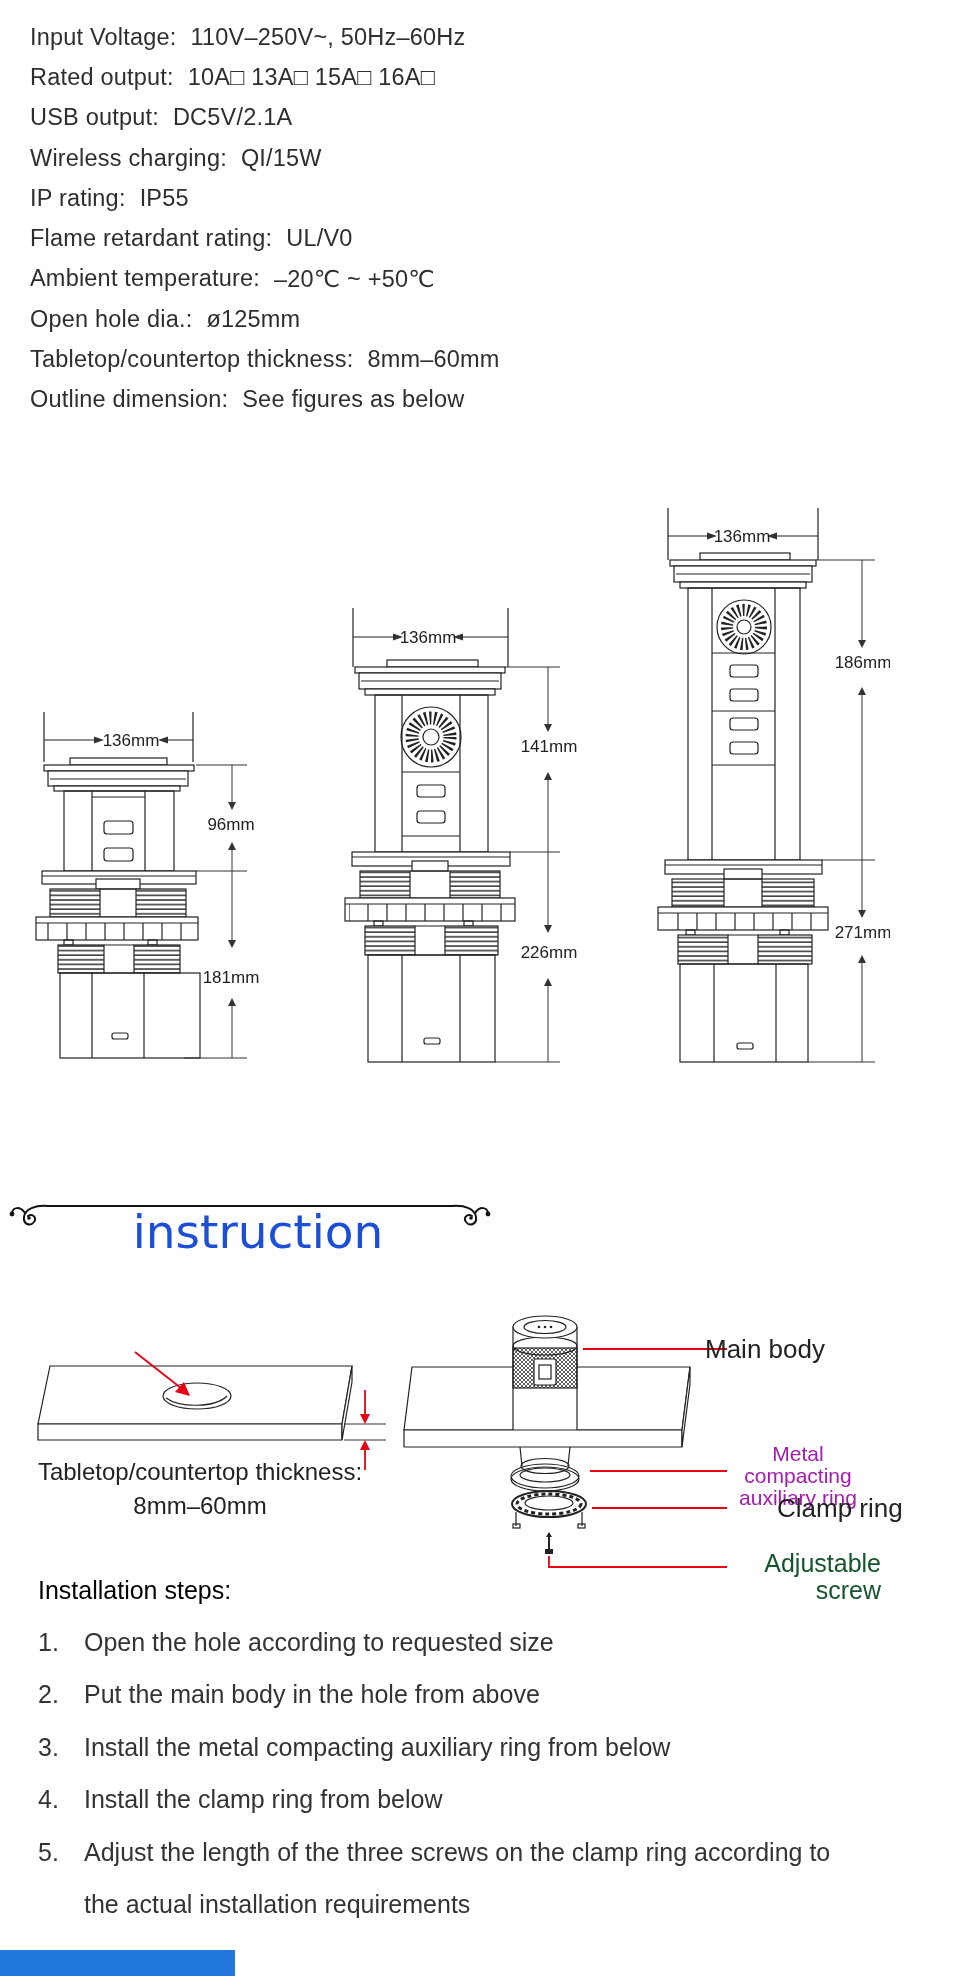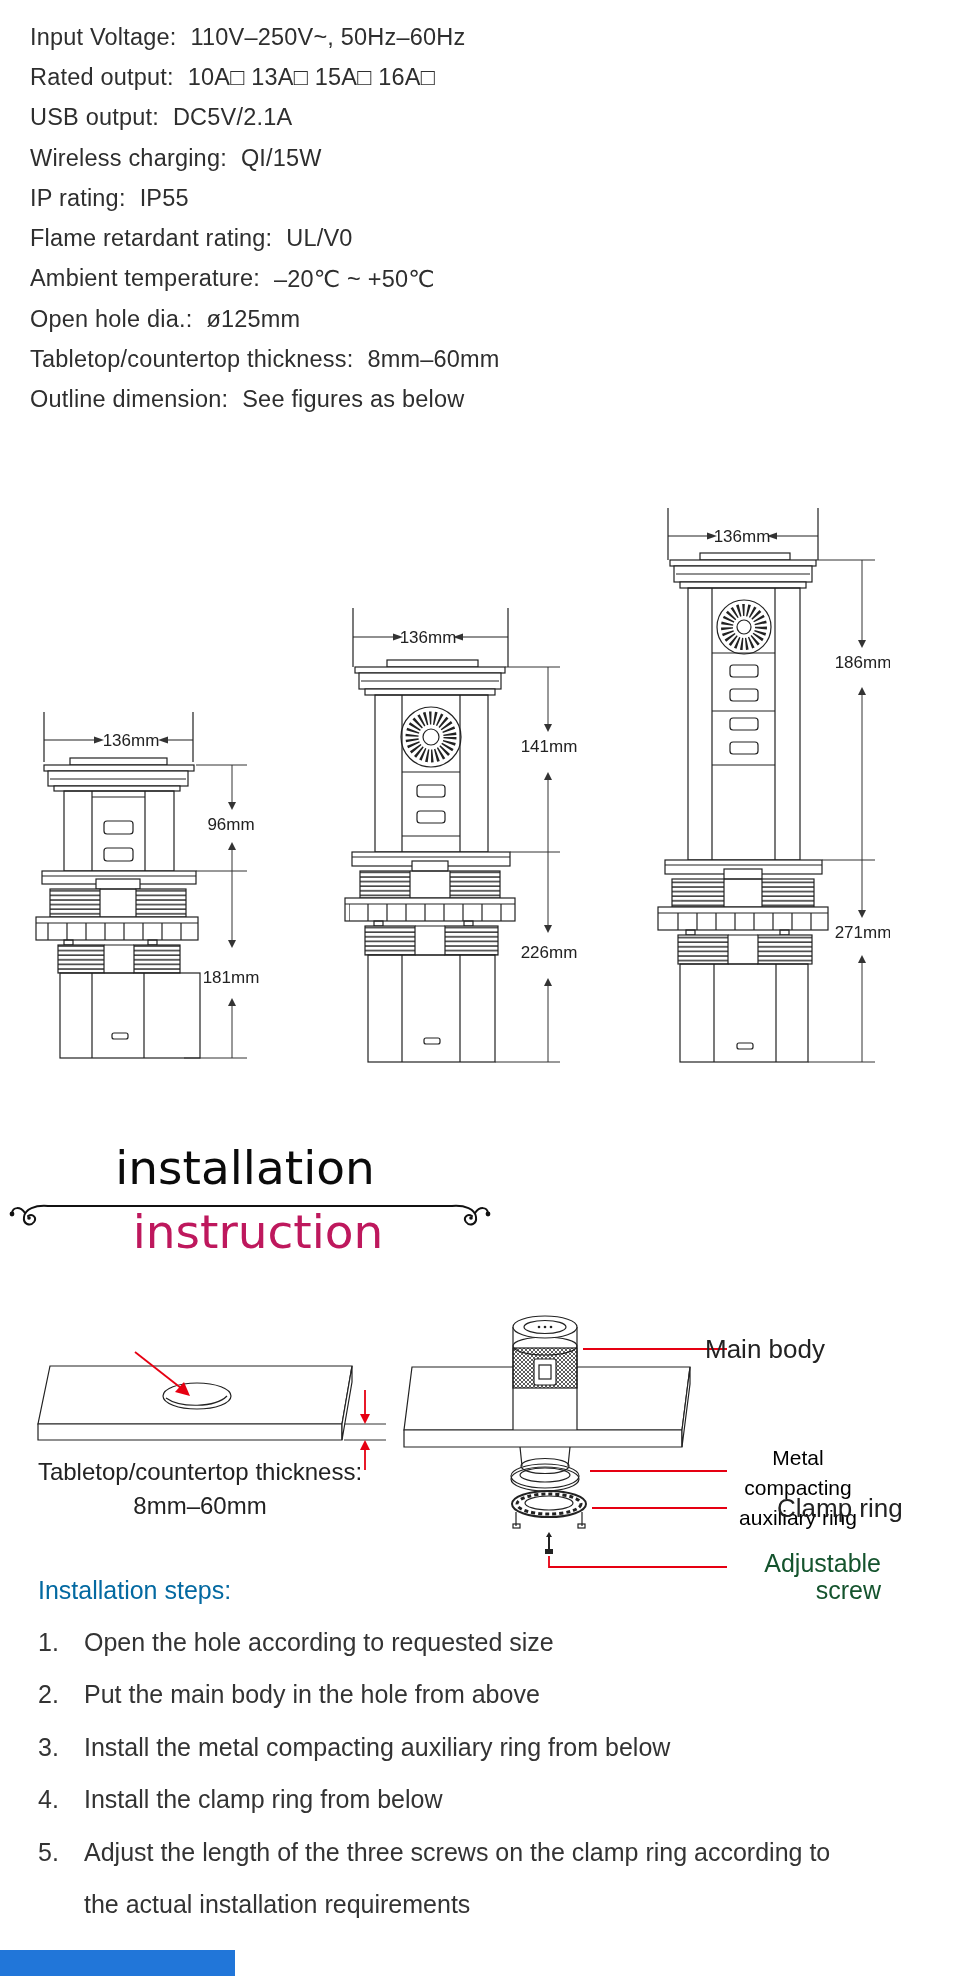--- a/index.html
+++ b/index.html
@@ -250,7 +250,6 @@
     <text class="dimtxt" x="213" y="443" text-anchor="middle">271mm</text>
   </svg>
 
-  <div class="h-line1">installation</div>
   <svg style="position:absolute;left:8px;top:1192px" width="484" height="48" viewBox="0 0 484 48">
     <path class="orn" d="M40 14 H444"></path>
     <g>

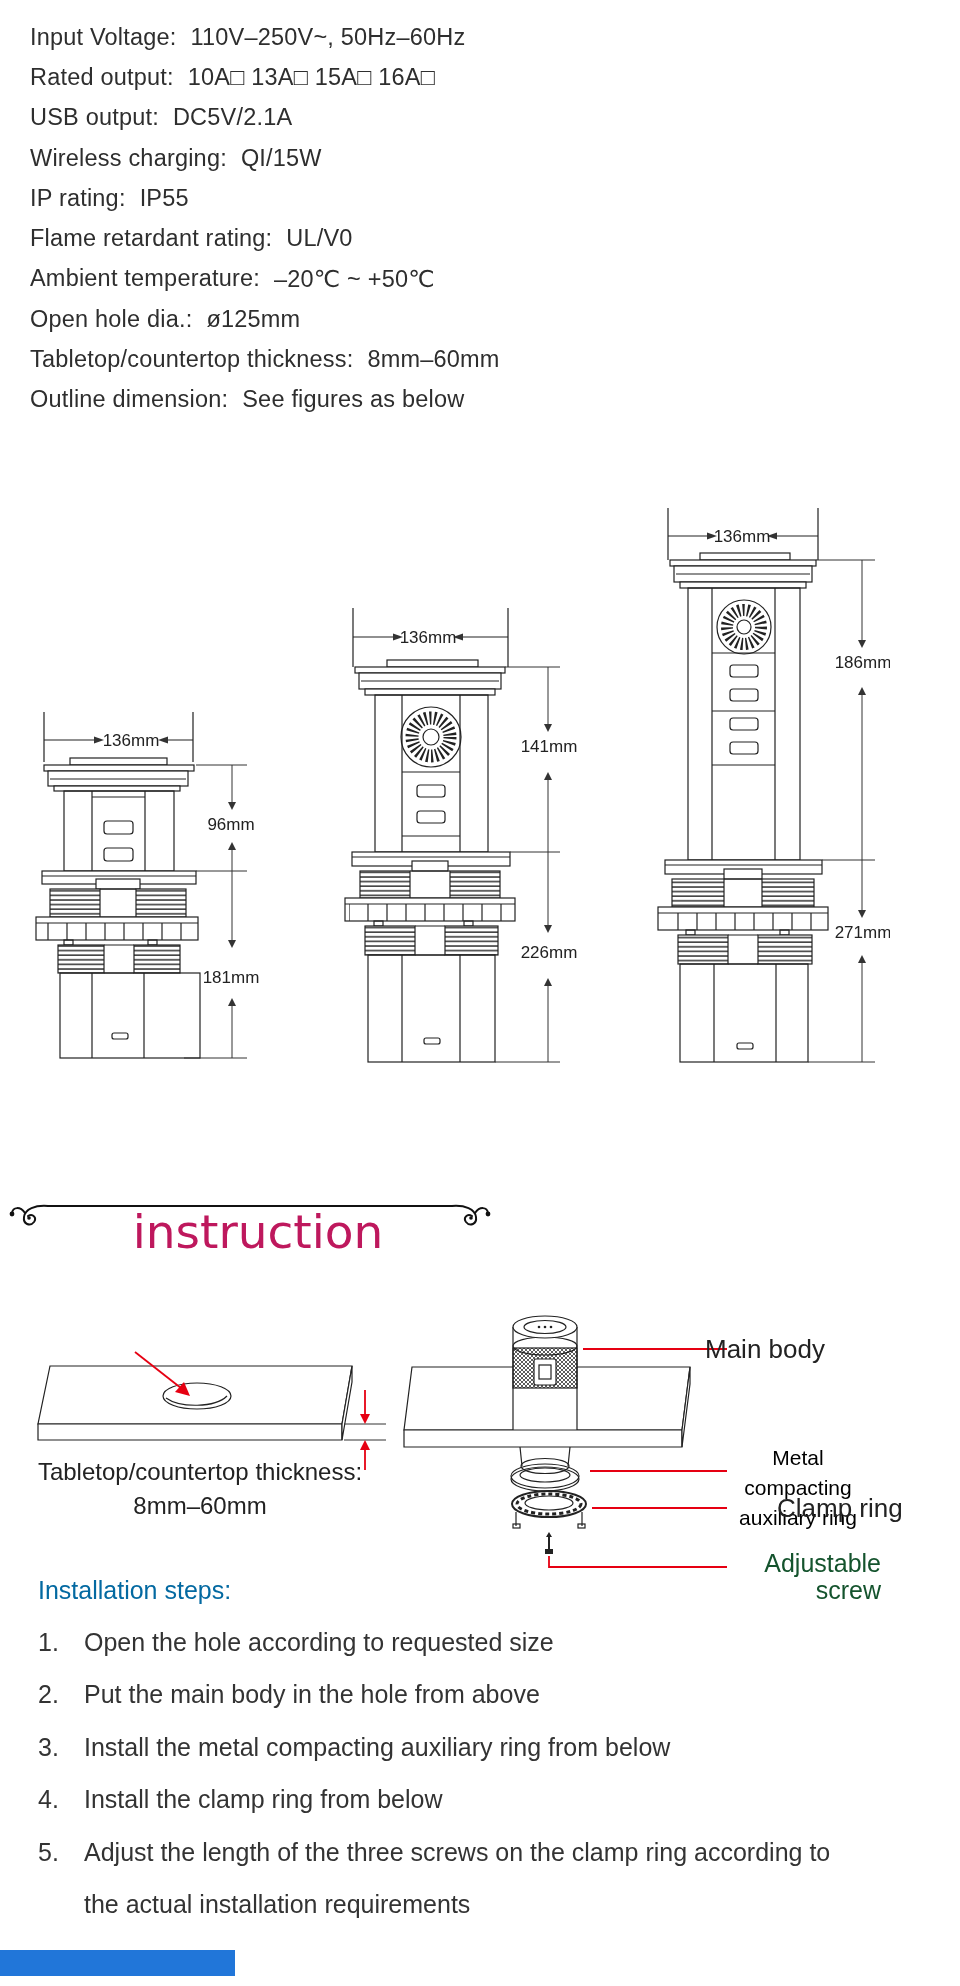--- a/index.html
+++ b/index.html
@@ -30,7 +30,7 @@
   .h-line1{position:absolute;left:0;top:1140px;width:490px;text-align:center;
            font-family:"DejaVu Sans",sans-serif;font-size:47px;color:#0b0b0b;}
   .h-line2{position:absolute;left:10px;top:1204px;width:496px;text-align:center;
-           font-family:"DejaVu Sans",sans-serif;font-size:47px;color:#be185d;}
+           font-family:"DejaVu Sans",sans-serif;font-size:47px;color:#1d4ed8;}
   
   .opening{position:absolute;left:57px;top:1397px;display:flex;font-size:18px;color:#222;}
   .opening .val{margin-left:14px;}

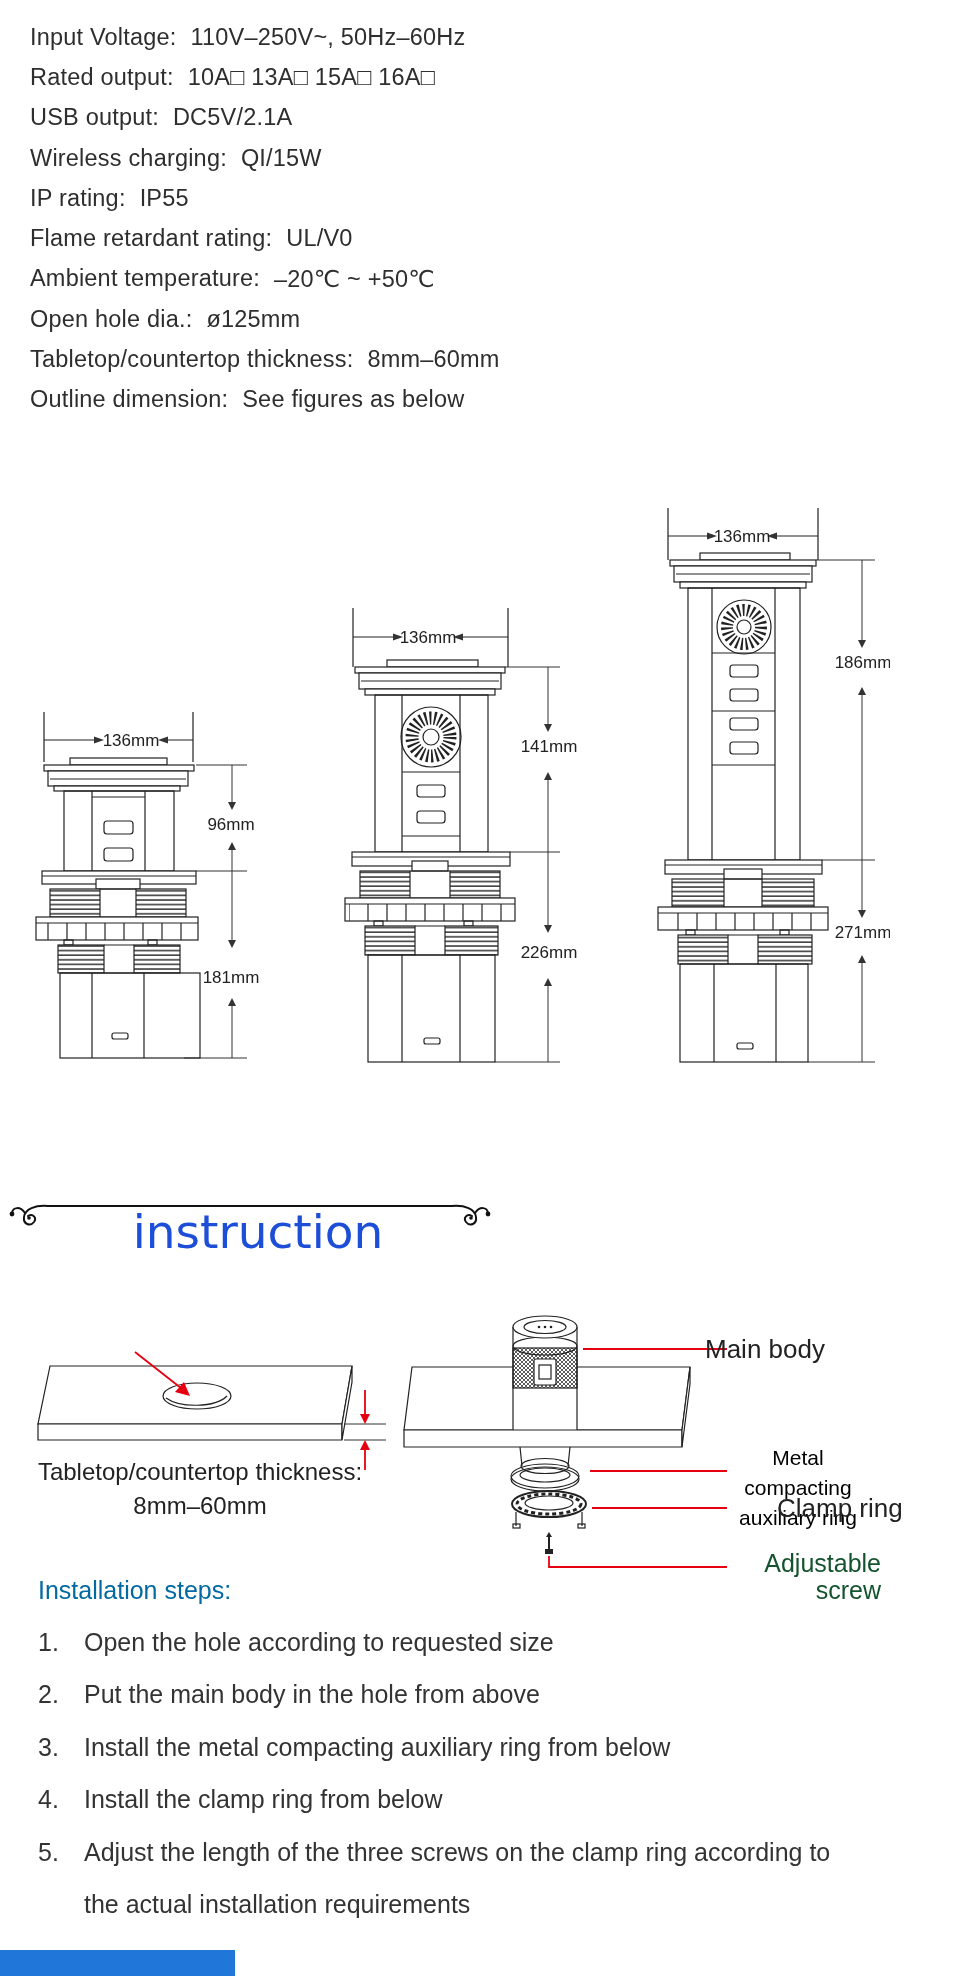--- a/index.html
+++ b/index.html
@@ -37,7 +37,7 @@
   .thick1{position:absolute;left:15px;top:1458px;width:370px;text-align:center;font-size:24px;color:#222;}
   .thick2{position:absolute;left:15px;top:1492px;width:370px;text-align:center;font-size:24px;color:#222;}
   .lbl-main{position:absolute;left:705px;top:1334px;font-size:26px;color:#222;}
-  .lbl-aux{position:absolute;left:726px;top:1443px;width:144px;text-align:center;font-size:21px;line-height:30px;color:#000000;}
+  .lbl-aux{position:absolute;left:726px;top:1443px;width:144px;text-align:center;font-size:21px;line-height:22px;color:#a21caf;}
   .lbl-clamp{position:absolute;left:737px;top:1493px;font-size:26px;color:#222;margin-left:40px;}
   .lbl-screw{position:absolute;left:756px;top:1550px;width:125px;text-align:right;font-size:25px;line-height:27px;color:#14532d;}
   

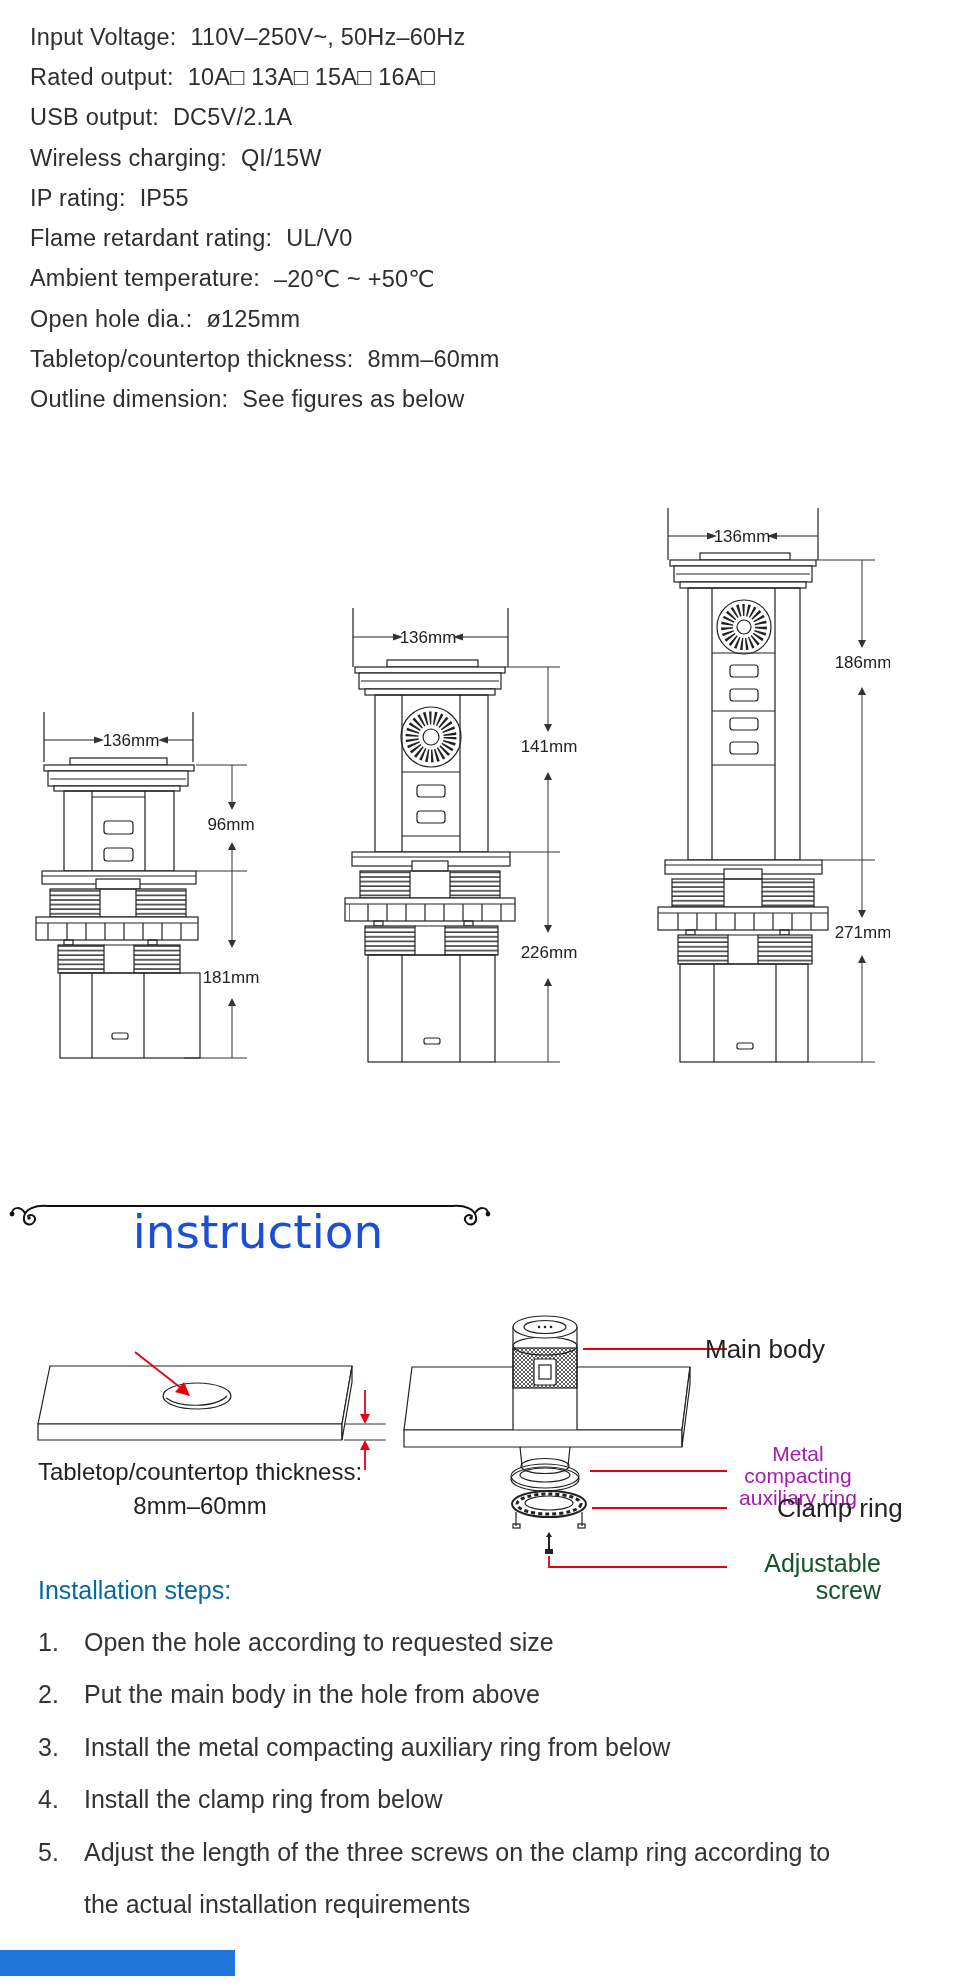--- a/index.html
+++ b/index.html
@@ -42,7 +42,7 @@
   .lbl-screw{position:absolute;left:756px;top:1550px;width:125px;text-align:right;font-size:25px;line-height:27px;color:#14532d;}
   
   .steps{position:absolute;left:38px;top:1576px;width:910px;height:380px;}
-  .steps-title{position:absolute;left:0;top:0;font-size:25px;color:#0369a1;}
+  .steps-title{position:absolute;left:0;top:0;font-size:25px;color:#000000;}
   .step{position:absolute;left:0;display:flex;font-size:25px;color:#333;}
   .step-num{display:inline-block;width:46px;flex:0 0 46px;}
   .footer-bar{position:absolute;left:0;top:1950px;width:235px;height:26px;background:#2176d9;}

